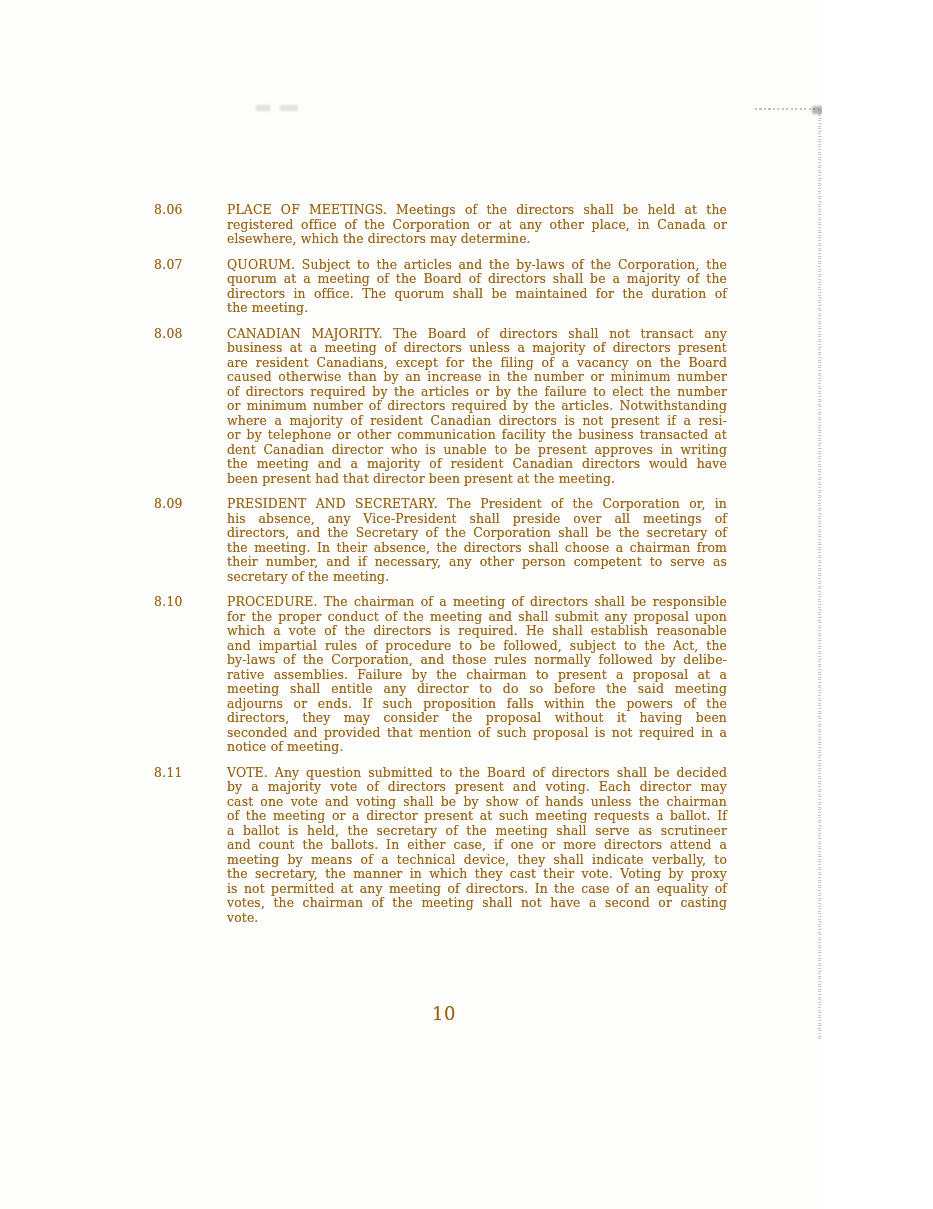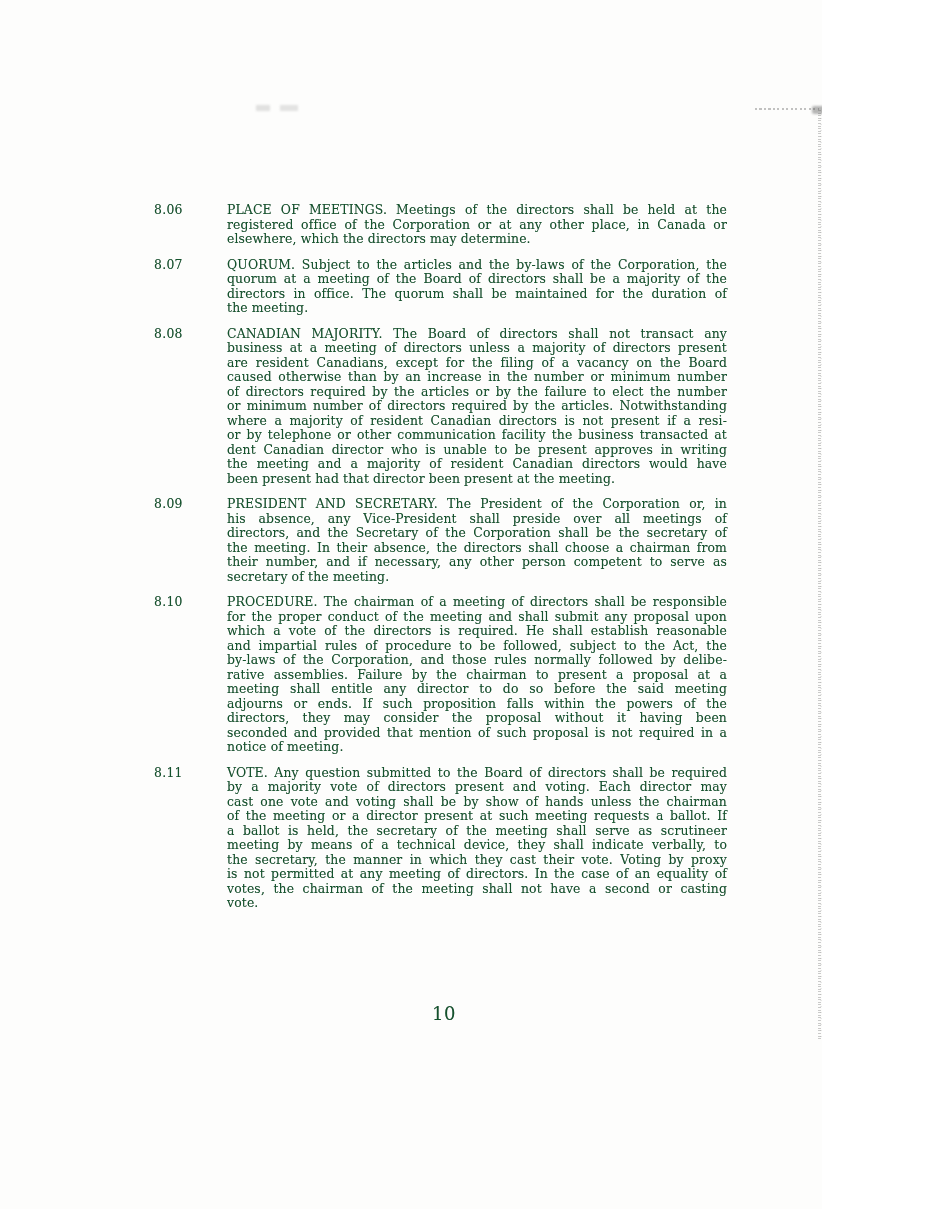--- a/index.html
+++ b/index.html
@@ -9,7 +9,7 @@
     height: 1209px;
     background: #fdfdfc;
     font-family: "DejaVu Serif", serif;
-    color: #14532d;
+    color: #a16207;
     overflow: hidden;
     text-shadow: 0 0 0.5px rgba(80,80,80,0.45);
   }

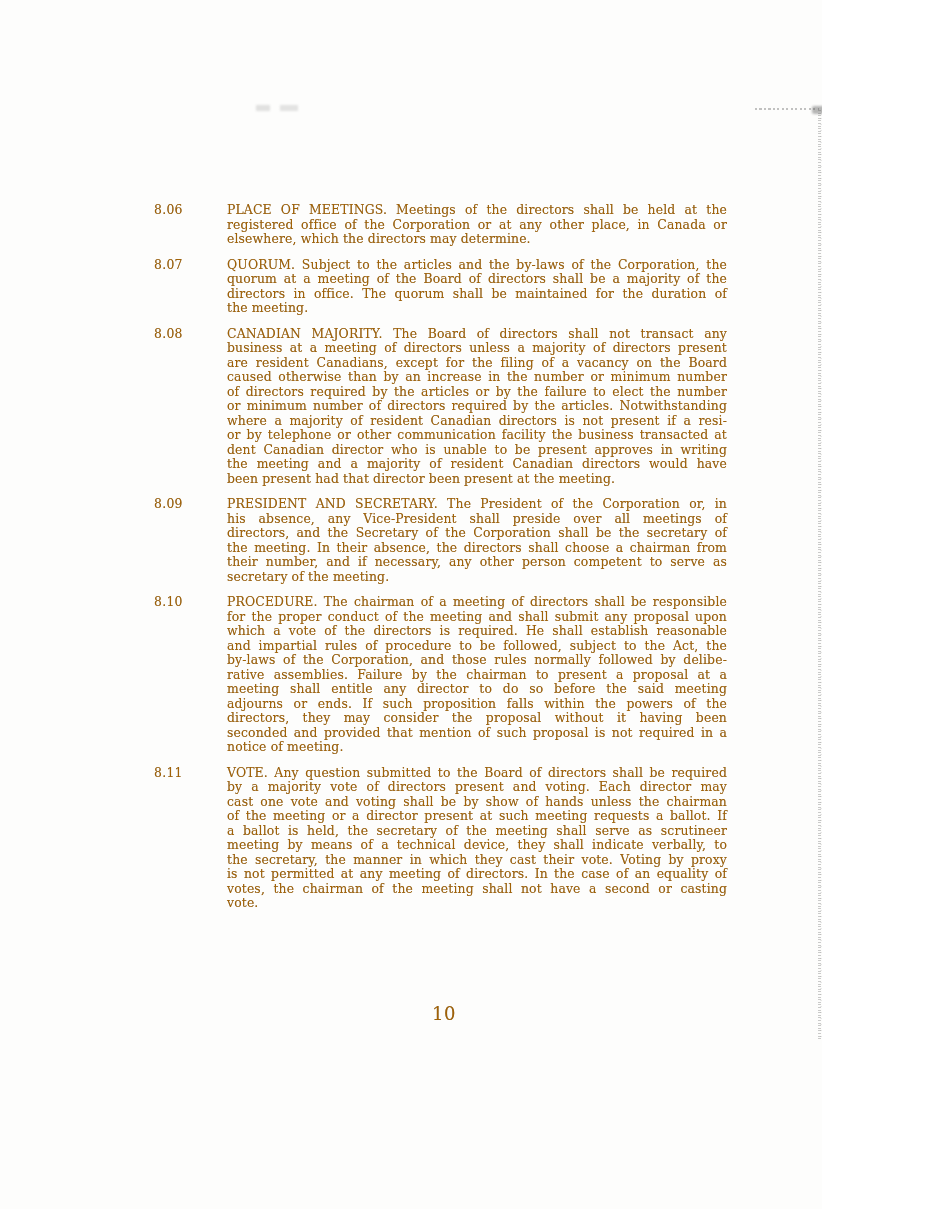--- a/index.html
+++ b/index.html
@@ -174,7 +174,7 @@
   <section class="section">
     <div class="sec-num">8.11</div>
     <div class="sec-text">
-          <div class="line">VOTE. Any question submitted to the Board of directors shall be required</div>
+          <div class="line">VOTE. Any question submitted to the Board of directors shall be decided</div>
           <div class="line">by a majority vote of directors present and voting. Each director may</div>
           <div class="line">cast one vote and voting shall be by show of hands unless the chairman</div>
           <div class="line">of the meeting or a director present at such meeting requests a ballot. If</div>

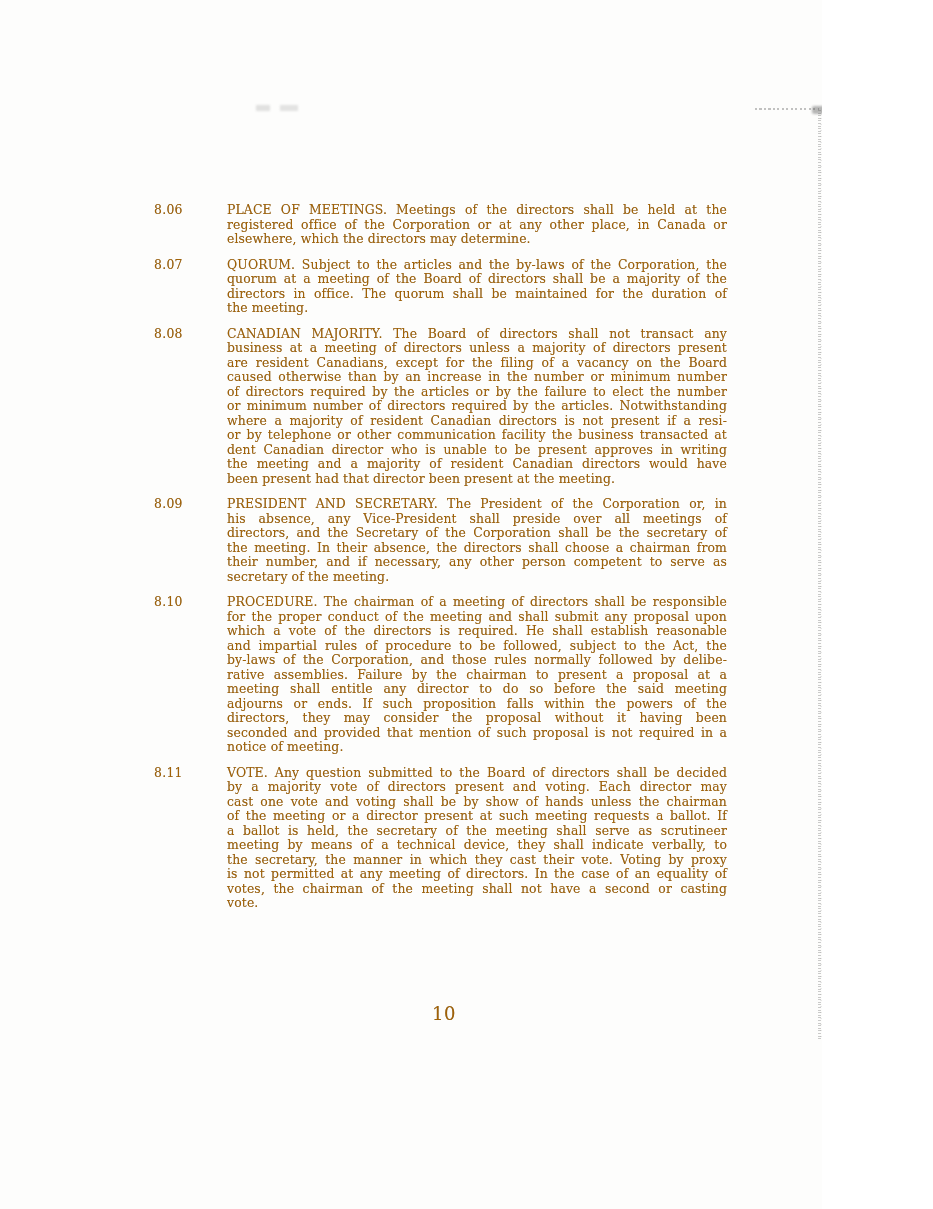--- a/index.html
+++ b/index.html
@@ -179,6 +179,7 @@
           <div class="line">cast one vote and voting shall be by show of hands unless the chairman</div>
           <div class="line">of the meeting or a director present at such meeting requests a ballot. If</div>
           <div class="line">a ballot is held, the secretary of the meeting shall serve as scrutineer</div>
+          <div class="line">and count the ballots. In either case, if one or more directors attend a</div>
           <div class="line">meeting by means of a technical device, they shall indicate verbally, to</div>
           <div class="line">the secretary, the manner in which they cast their vote. Voting by proxy</div>
           <div class="line">is not permitted at any meeting of directors. In the case of an equality of</div>

